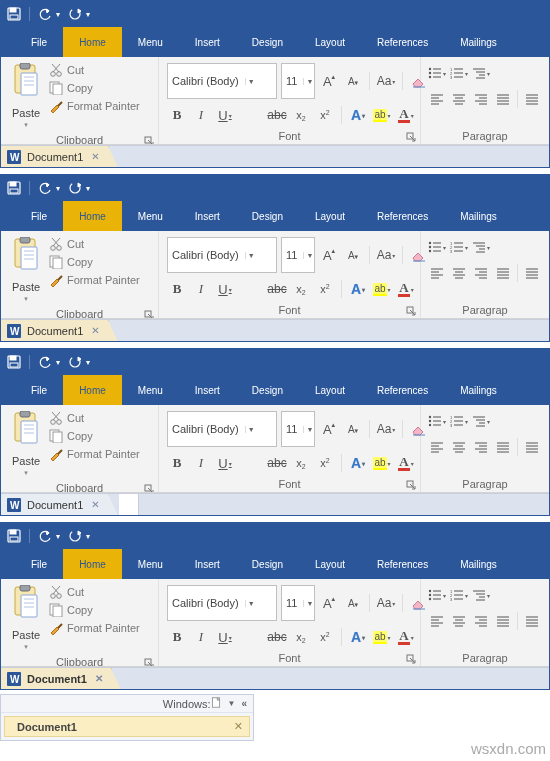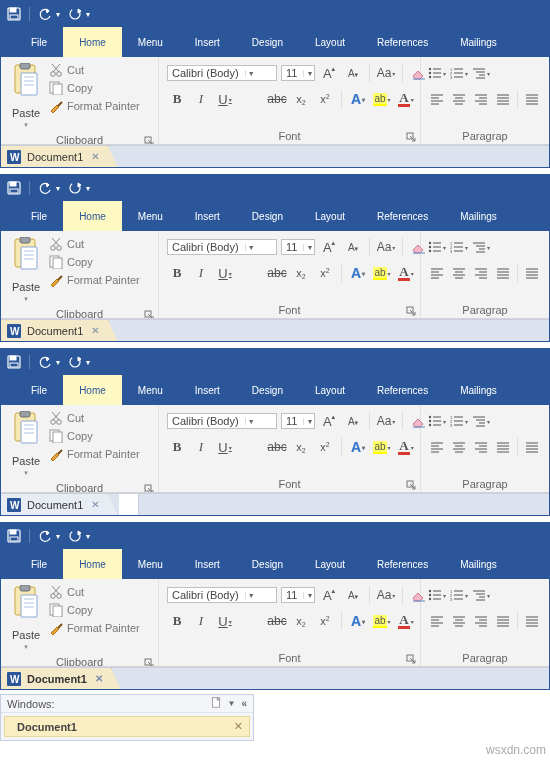--- a/index.html
+++ b/index.html
@@ -18,7 +18,7 @@
   
   .tabs { background: #2b579a; height: 30px; display: flex; align-items: stretch; padding-left: 14px; }
   .tab { padding: 0 16px; display: flex; align-items: center; color: #fff; font-size: 10px; cursor: default; }
-  .tab.active { background: #fef9c3; color: #2b579a; }
+  .tab.active { background: #eab308; color: #2b579a; }
   .tab.file { color: #fff; }
 
   

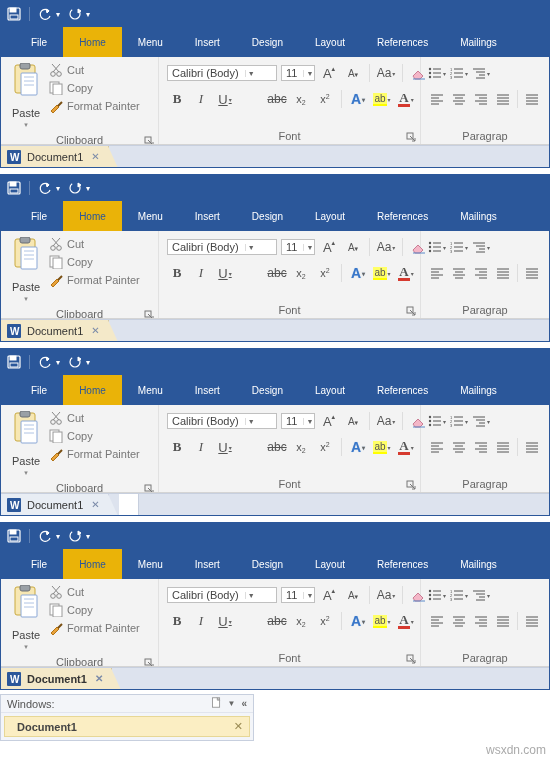--- a/index.html
+++ b/index.html
@@ -40,7 +40,7 @@
   
   .font-body { flex-direction: column; gap: 6px; padding: 6px 8px 2px; }
   .font-row1, .font-row2 { display: flex; align-items: center; gap: 4px; }
-  .combobox { background: #fff; border: 1px solid #c0c0c0; height: 16px; display: flex; align-items: center; padding: 0 4px; font-size: 11px; gap: 4px; }
+  .combobox { background: #fff; border: 1px solid #c0c0c0; height: 36px; display: flex; align-items: center; padding: 0 4px; font-size: 11px; gap: 4px; }
   .combobox .cb-dd { font-size: 7px; color: #666; padding-left: 2px; border-left: 1px solid #ddd; margin-left: 2px; }
   .font-combo { width: 110px; }
   .size-combo { width: 34px; }

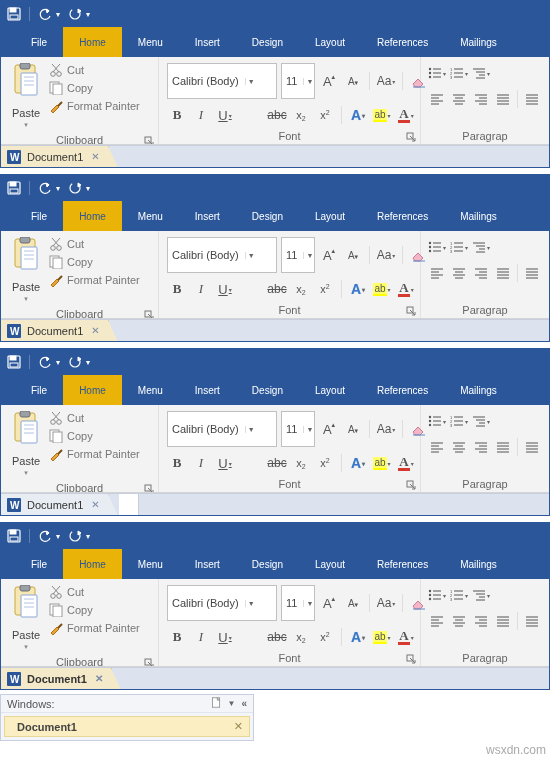--- a/index.html
+++ b/index.html
@@ -78,7 +78,7 @@
 
   
   .winpanel { border: 1px solid #c7cfde; background: #f3f5f9; width: 254px; margin-top: -2px; }
-  .winpanel-hdr { display: flex; align-items: center; justify-content: space-between; padding: 2px 6px; font-size: 11px; color: #555; border-bottom: 1px solid #e1e5ee; gap: 8px; }
+  .winpanel-hdr { display: flex; align-items: center; justify-content: flex-end; padding: 2px 6px; font-size: 11px; color: #555; border-bottom: 1px solid #e1e5ee; }
   .winpanel-hdr .ctrls { display: flex; gap: 6px; align-items: center; }
   .winpanel-hdr svg { width: 11px; height: 11px; stroke: #666; fill: none; }
   .winpanel-item { display: flex; align-items: center; justify-content: space-between; background: #fbeec3; margin: 3px; padding: 3px 6px; border: 1px solid #e7d796; font-size: 11px; }

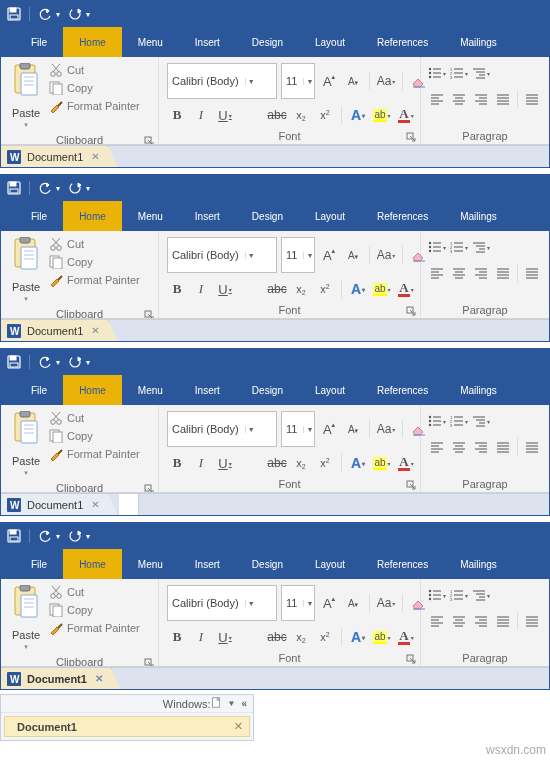--- a/index.html
+++ b/index.html
@@ -4,7 +4,7 @@
 <style>
   * { box-sizing: border-box; margin: 0; padding: 0; font-family: "Segoe UI", Tahoma, sans-serif; }
   body { width: 550px; background: #fff; font-size: 11px; color: #444; }
-  .watermark { position: fixed; bottom: 4px; right: 4px; font-size: 12px; color: #aaa; }
+  .watermark { position: fixed; bottom: 4px; right: 4px; font-size: 15px; color: #aaa; }
 
   .win { border: 1px solid #2b579a; background: #fff; margin-bottom: 6px; overflow: hidden; }
 

